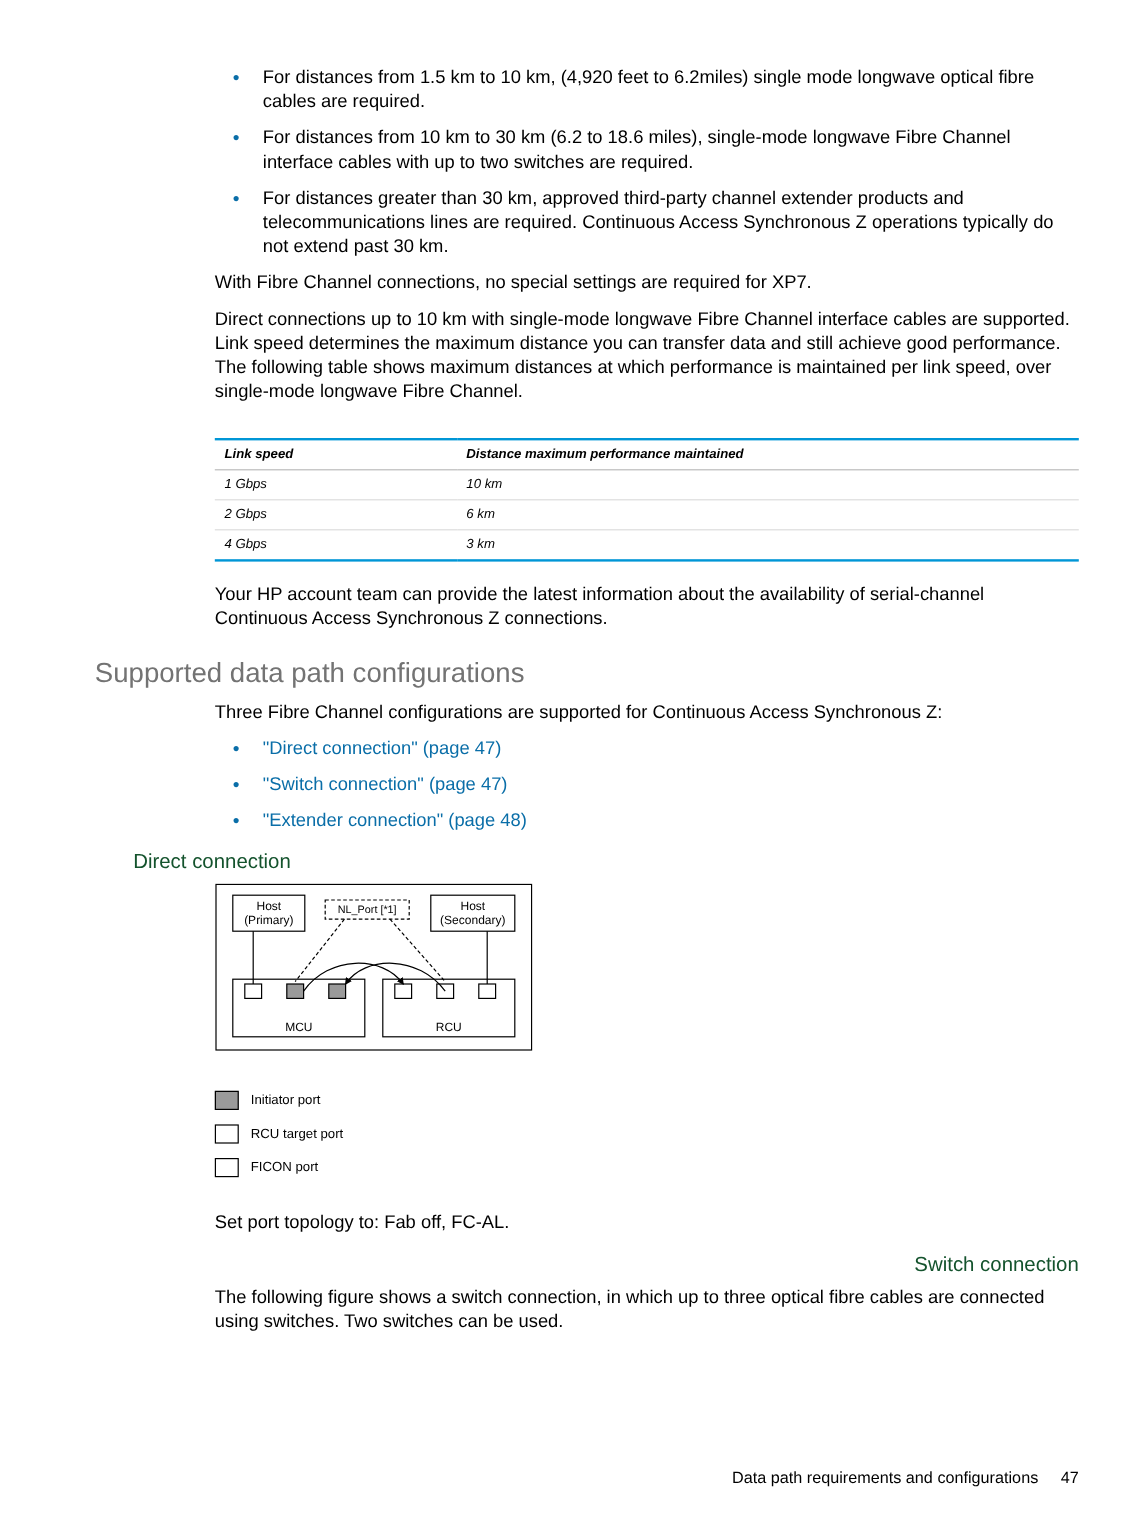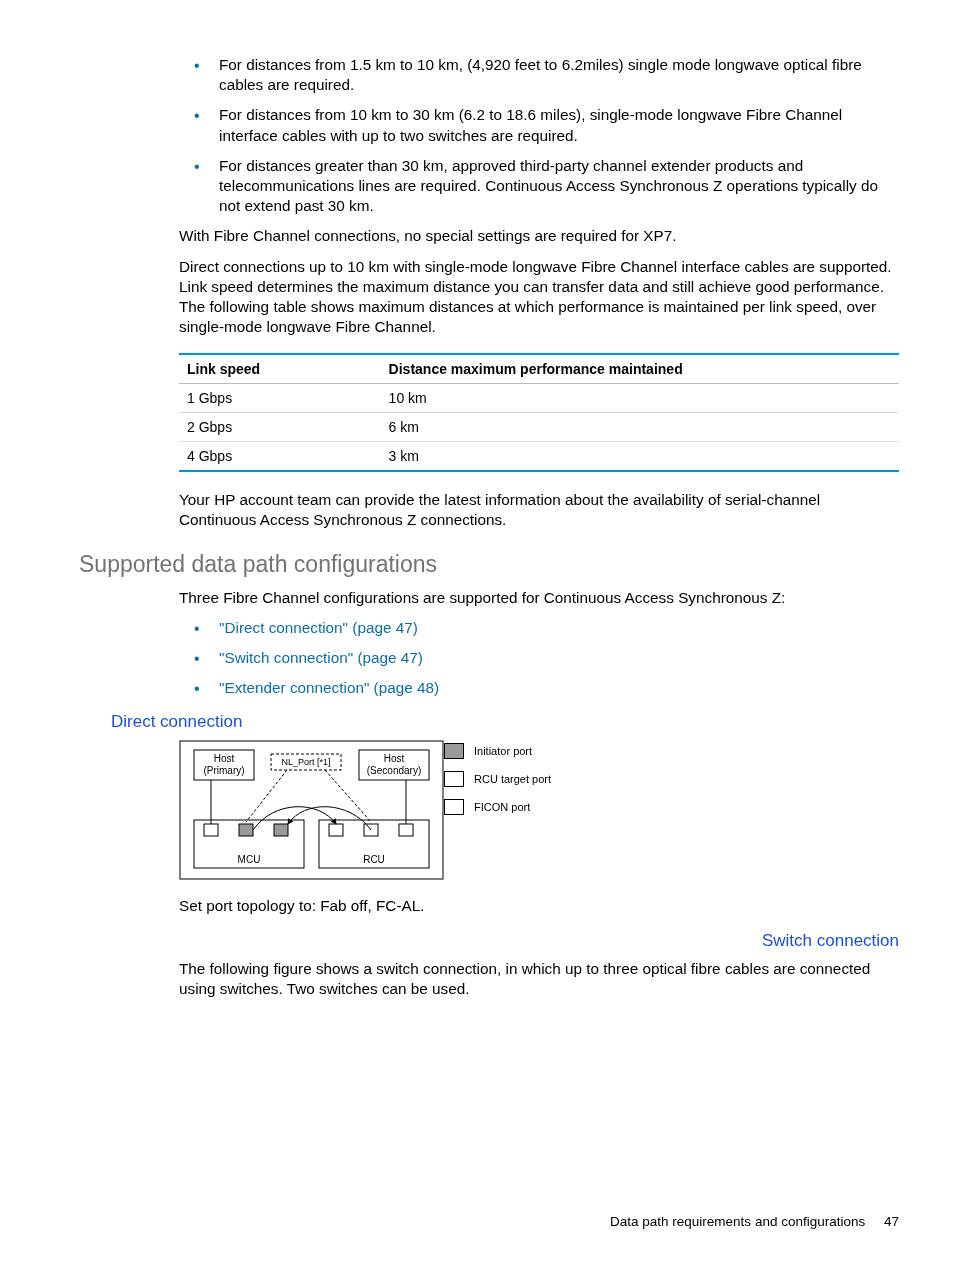--- a/index.html
+++ b/index.html
@@ -54,10 +54,11 @@
   table.data {
     width: 100%;
     border-collapse: collapse;
-    margin: 16px 0 18px 0;
+    margin: 28px 0 18px 0;
     border-top: 2px solid #0096d6;
     border-bottom: 2px solid #0096d6;
-    font-size: 14px;
+    font-size: 11px;
+    font-style: italic;
   }
   table.data th {
     text-align: left;

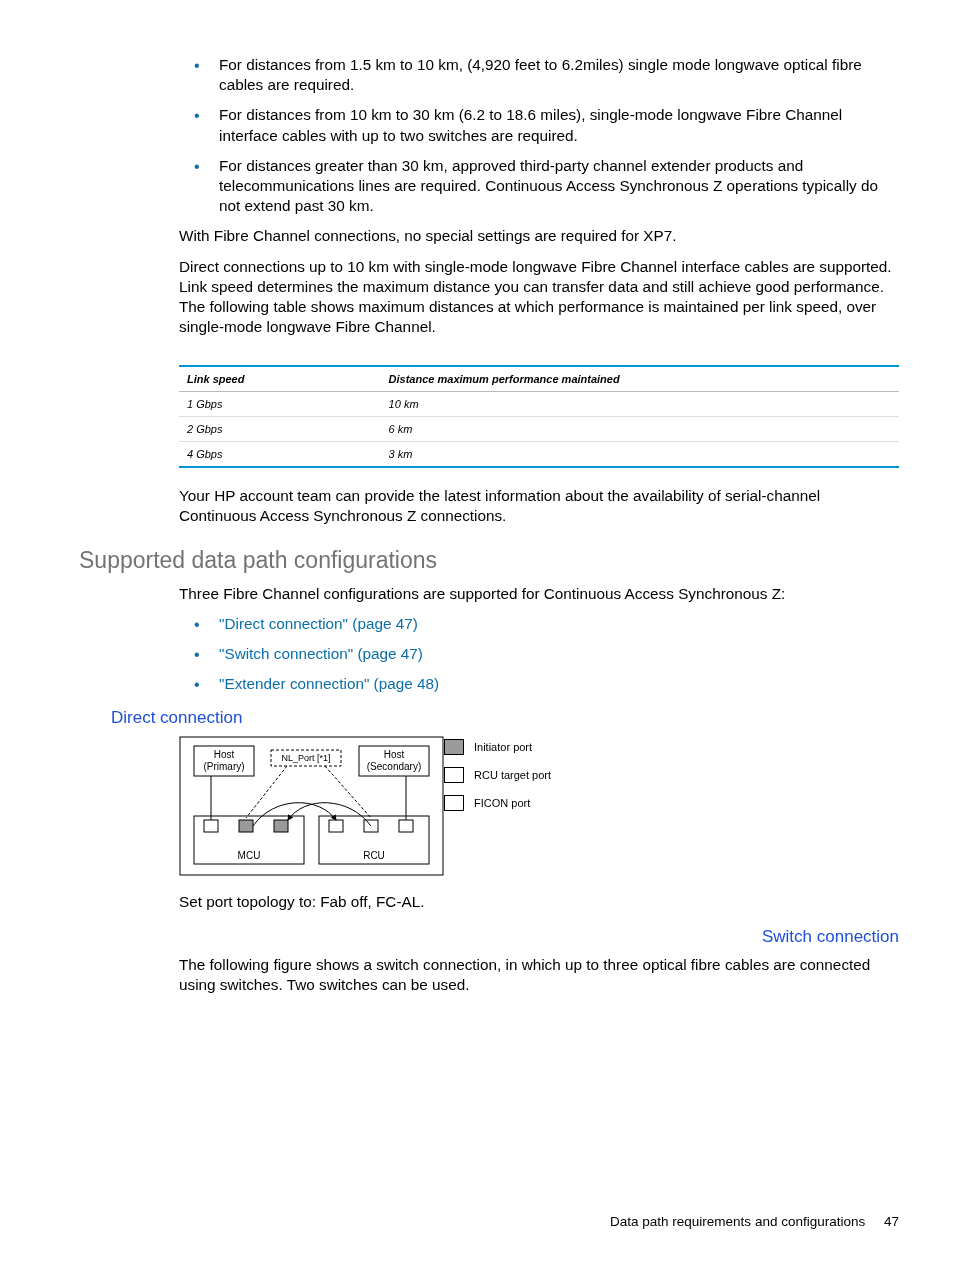--- a/index.html
+++ b/index.html
@@ -80,7 +80,7 @@
     margin: 20px 0 10px 0;
   }
   h3.subsection {
-    color: #1d4ed8;
+    color: #14532d;
     font-size: 17px;
     font-weight: 400;
     margin: 14px 0 8px 0;

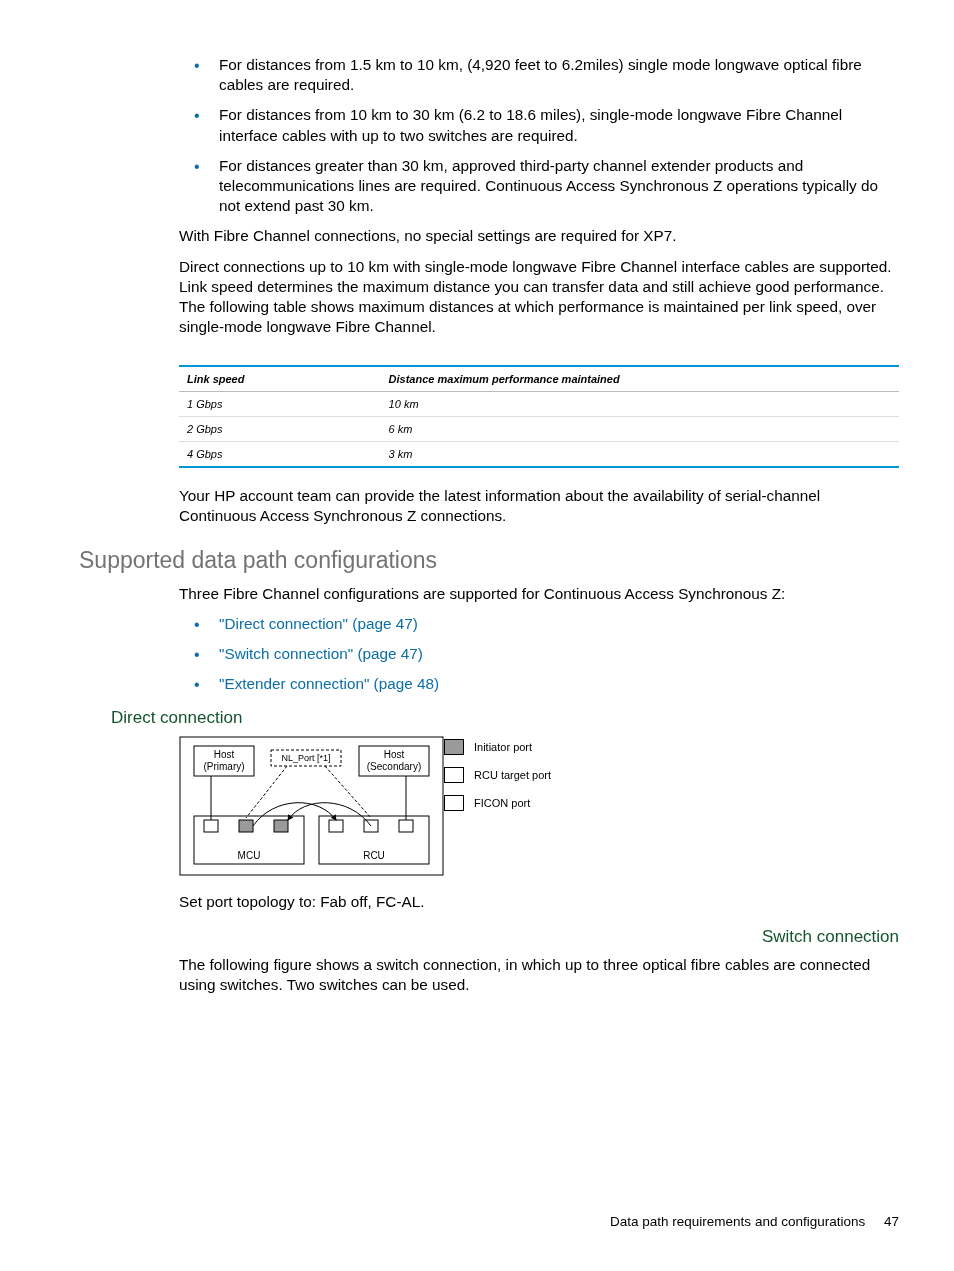--- a/index.html
+++ b/index.html
@@ -91,8 +91,10 @@
     margin-bottom: 16px;
     margin-top: 4px;
     display: flex;
+    gap: 30px;
     align-items: flex-start;
     font-size: 11px;
+    flex-direction: column;
   }
   .legend {
     margin-top: 3px;

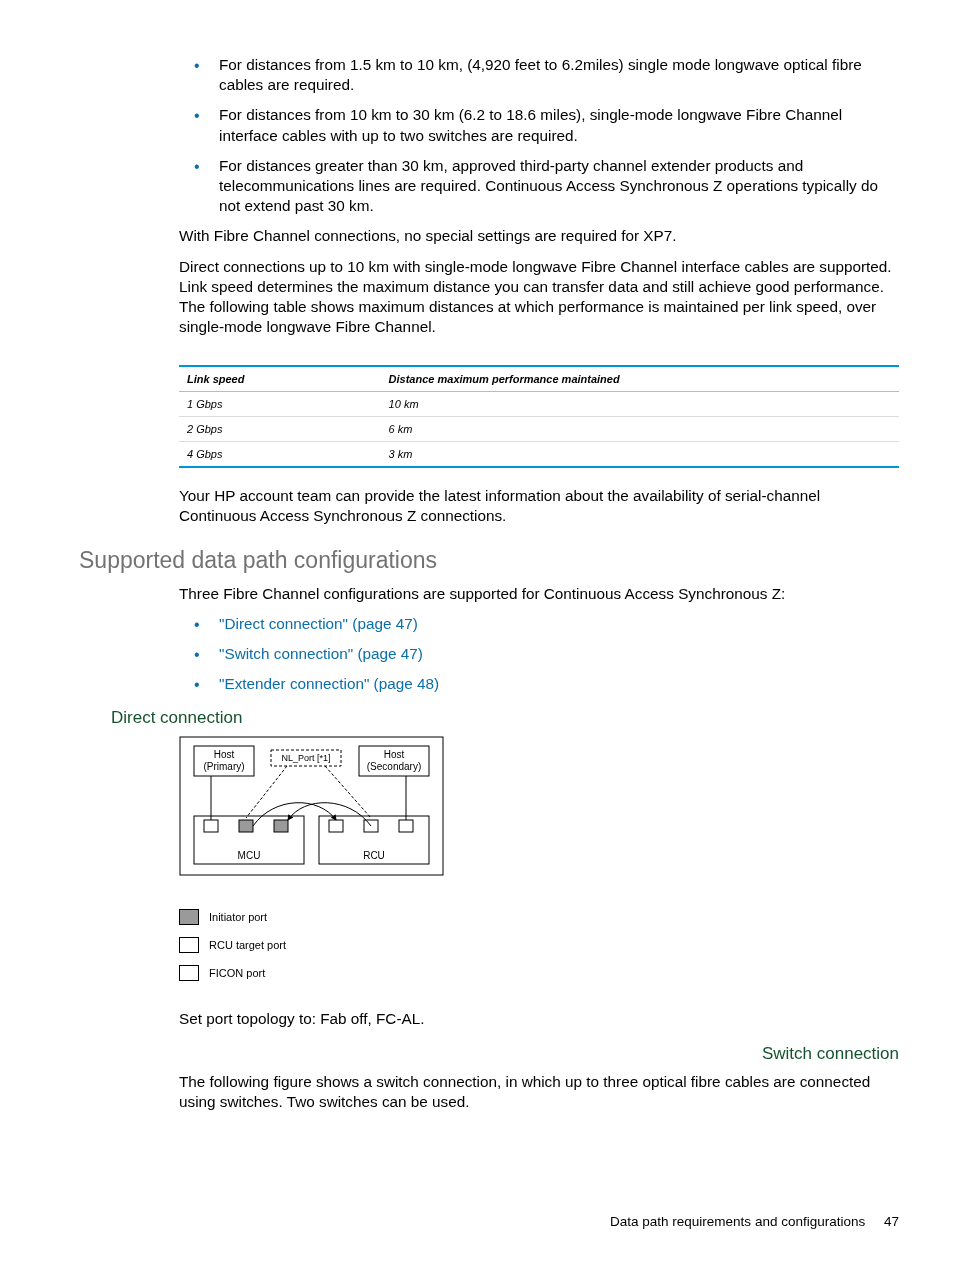--- a/index.html
+++ b/index.html
@@ -114,7 +114,7 @@
   .legend .sw.white { background:#fff; }
   .footer {
     position: absolute;
-    bottom: 42px;
+    bottom: 32px;
     right: 55px;
     font-size: 13.5px;
   }

